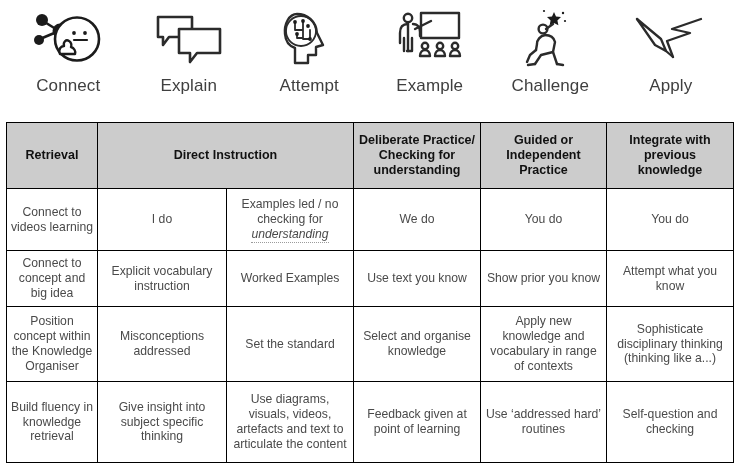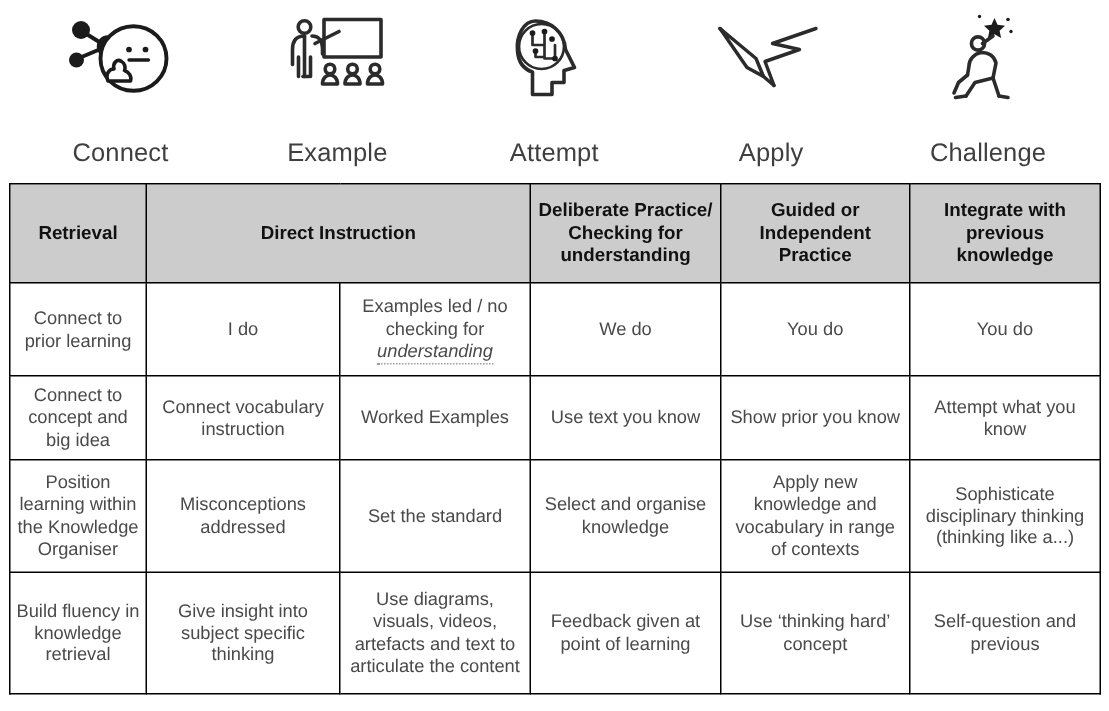--- a/index.html
+++ b/index.html
@@ -39,7 +39,7 @@
   }
   .icon-art svg { display: block; }
   .icon-label {
-    margin-top: 20px;
+    margin-top: 4px;
     font-size: 17px;
     color: #3f3f3f;
     letter-spacing: 0.1px;

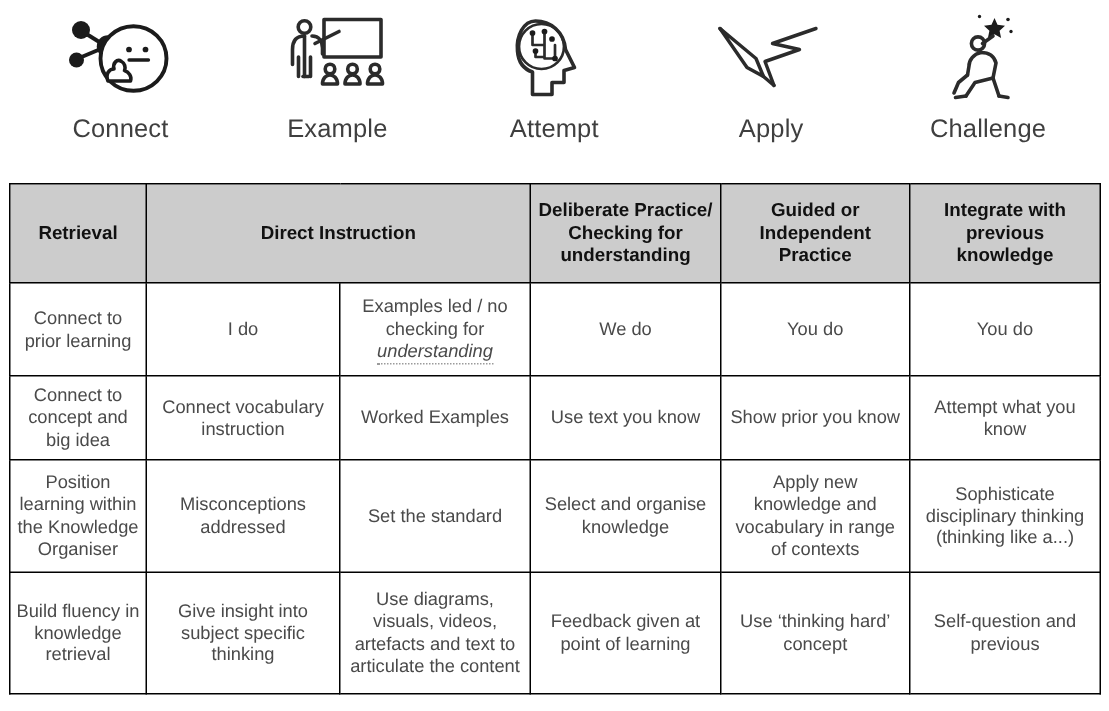--- a/index.html
+++ b/index.html
@@ -122,6 +122,15 @@
     <div class="icon-label">Connect</div>
   </div>
 
+  <div class="icon-cell">
+    <div class="icon-art">
+      <svg width="72" height="60" viewBox="0 0 72 60" fill="none" stroke="#2b2b2b" stroke-width="2.6" stroke-linejoin="round">
+        <path d="M5 8 h34 v20 h-23 l-6 8 v-8 h-5 z" fill="#ffffff"></path>
+        <path d="M26 20 h41 v24 h-23 l-7 9 v-9 h-11 z" fill="#ffffff"></path>
+      </svg>
+    </div>
+    <div class="icon-label">Explain</div>
+  </div>
 
   <div class="icon-cell">
     <div class="icon-art">

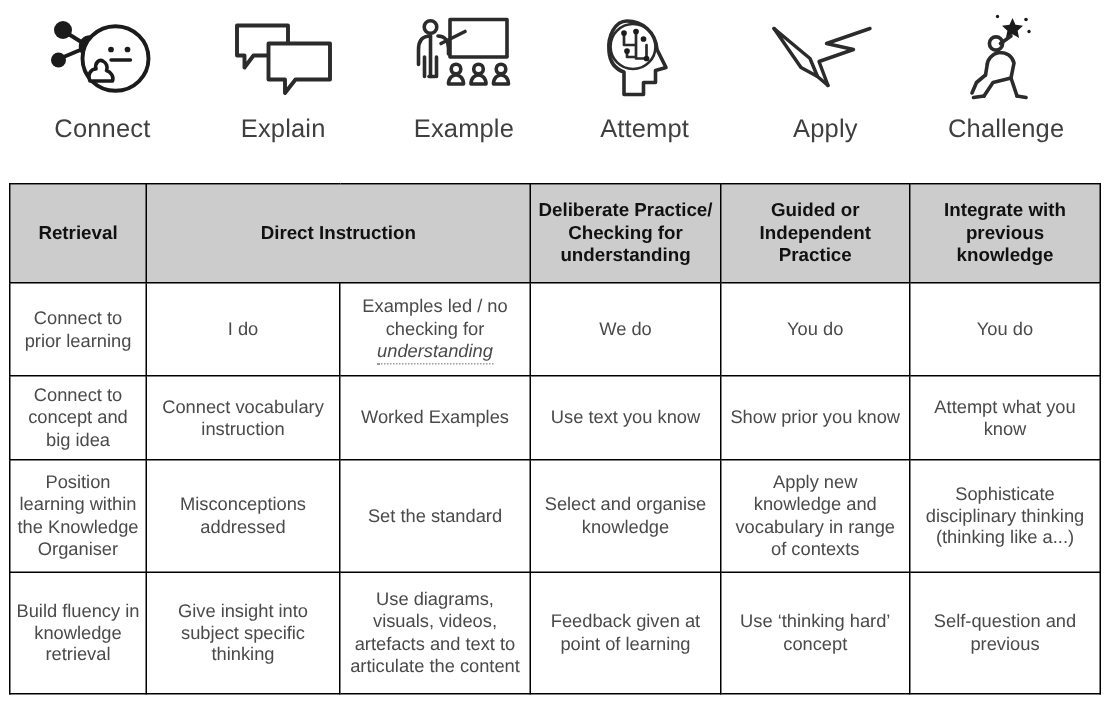--- a/index.html
+++ b/index.html
@@ -130,6 +130,22 @@
       </svg>
     </div>
     <div class="icon-label">Explain</div>
+  </div>
+
+  <div class="icon-cell">
+    <div class="icon-art">
+      <svg width="64" height="62" viewBox="0 0 64 62" fill="none" stroke="#2b2b2b" stroke-width="2.4" stroke-linejoin="round" stroke-linecap="round">
+        <path d="M12 46 v9 h13 v-8 h8 v-8 l7 -2 l-6 -12 c-1 -12 -10 -19 -20 -19 C6 6 1 16 2 26 c0.5 7 4 12 10 14 z" transform="translate(6,0)" fill="#ffffff"></path>
+        <circle cx="24" cy="23" r="15" fill="none" stroke="#2b2b2b" stroke-width="1.8"></circle>
+        <path d="M18 15 v7 M18 22 h8 M26 22 v-8 M26 22 v9 M26 31 h7 M33 31 v-9 M20 30 h6 M20 30 v-4" stroke-width="1.8"></path>
+        <circle cx="18" cy="14" r="1.9" fill="#1b1b1b" stroke="none"></circle>
+        <circle cx="26" cy="13" r="1.9" fill="#1b1b1b" stroke="none"></circle>
+        <circle cx="33" cy="31" r="1.9" fill="#1b1b1b" stroke="none"></circle>
+        <circle cx="20" cy="26" r="1.9" fill="#1b1b1b" stroke="none"></circle>
+        <circle cx="31" cy="18" r="1.9" fill="#1b1b1b" stroke="none"></circle>
+      </svg>
+    </div>
+    <div class="icon-label">Attempt</div>
   </div>
 
   <div class="icon-cell">
@@ -152,22 +168,6 @@
       </svg>
     </div>
     <div class="icon-label">Example</div>
-  </div>
-
-  <div class="icon-cell">
-    <div class="icon-art">
-      <svg width="64" height="62" viewBox="0 0 64 62" fill="none" stroke="#2b2b2b" stroke-width="2.4" stroke-linejoin="round" stroke-linecap="round">
-        <path d="M12 46 v9 h13 v-8 h8 v-8 l7 -2 l-6 -12 c-1 -12 -10 -19 -20 -19 C6 6 1 16 2 26 c0.5 7 4 12 10 14 z" transform="translate(6,0)" fill="#ffffff"></path>
-        <circle cx="24" cy="23" r="15" fill="none" stroke="#2b2b2b" stroke-width="1.8"></circle>
-        <path d="M18 15 v7 M18 22 h8 M26 22 v-8 M26 22 v9 M26 31 h7 M33 31 v-9 M20 30 h6 M20 30 v-4" stroke-width="1.8"></path>
-        <circle cx="18" cy="14" r="1.9" fill="#1b1b1b" stroke="none"></circle>
-        <circle cx="26" cy="13" r="1.9" fill="#1b1b1b" stroke="none"></circle>
-        <circle cx="33" cy="31" r="1.9" fill="#1b1b1b" stroke="none"></circle>
-        <circle cx="20" cy="26" r="1.9" fill="#1b1b1b" stroke="none"></circle>
-        <circle cx="31" cy="18" r="1.9" fill="#1b1b1b" stroke="none"></circle>
-      </svg>
-    </div>
-    <div class="icon-label">Attempt</div>
   </div>
 
   <div class="icon-cell">

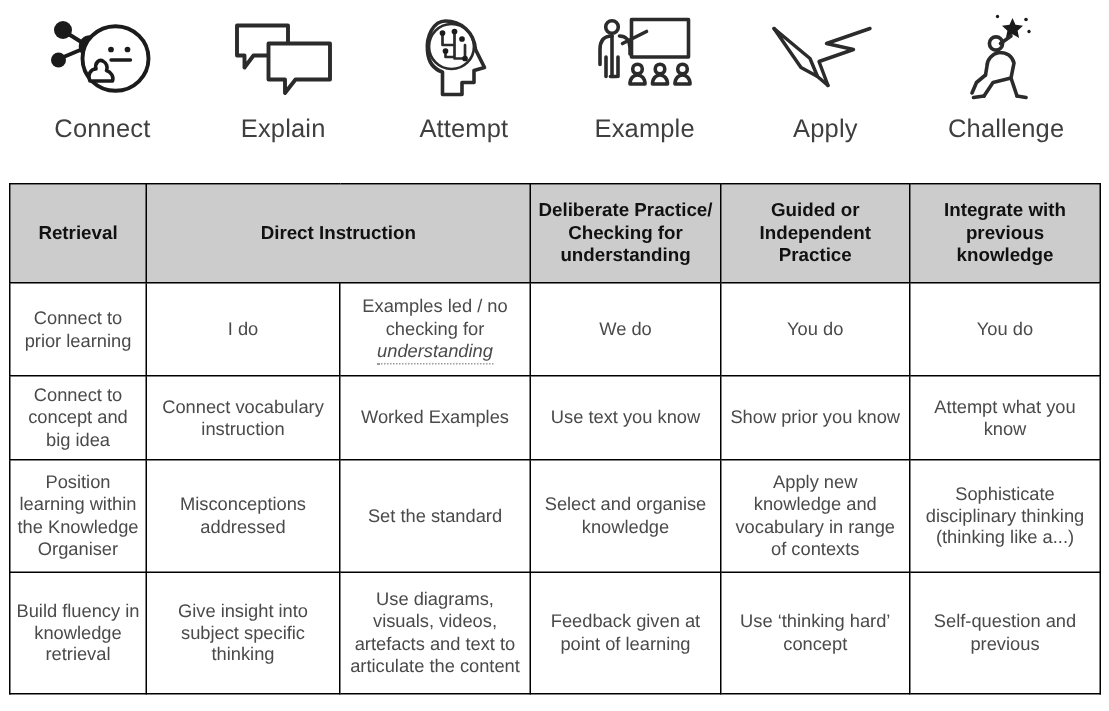--- a/index.html
+++ b/index.html
@@ -172,17 +172,6 @@
 
   <div class="icon-cell">
     <div class="icon-art">
-      <svg width="76" height="56" viewBox="0 0 76 56" fill="none" stroke="#2b2b2b" stroke-width="2.3" stroke-linejoin="round" stroke-linecap="round">
-        <path d="M4 8 L33 40 L40 46" fill="#ffffff"></path>
-        <path d="M4 8 L28 28 L33 40 L22 34 Z" fill="#ffffff"></path>
-        <path d="M40 46 L34 30 L57 22 L39 18 L68 8" fill="none"></path>
-      </svg>
-    </div>
-    <div class="icon-label">Apply</div>
-  </div>
-
-  <div class="icon-cell">
-    <div class="icon-art">
       <svg width="58" height="62" viewBox="0 0 58 62" fill="none" stroke="#2b2b2b" stroke-width="2.4" stroke-linejoin="round" stroke-linecap="round">
         <path d="M33 4 l2 4.5 l5 0.6 l-3.6 3.4 l1 4.8 l-4.4 -2.4 l-4.4 2.4 l1 -4.8 l-3.6 -3.4 l5 -0.6 z" fill="#1b1b1b" stroke="none"></path>
         <circle cx="42" cy="5" r="1.2" fill="#1b1b1b" stroke="none"></circle>
@@ -199,6 +188,17 @@
       </svg>
     </div>
     <div class="icon-label">Challenge</div>
+  </div>
+
+  <div class="icon-cell">
+    <div class="icon-art">
+      <svg width="76" height="56" viewBox="0 0 76 56" fill="none" stroke="#2b2b2b" stroke-width="2.3" stroke-linejoin="round" stroke-linecap="round">
+        <path d="M4 8 L33 40 L40 46" fill="#ffffff"></path>
+        <path d="M4 8 L28 28 L33 40 L22 34 Z" fill="#ffffff"></path>
+        <path d="M40 46 L34 30 L57 22 L39 18 L68 8" fill="none"></path>
+      </svg>
+    </div>
+    <div class="icon-label">Apply</div>
   </div>
 
 </div>

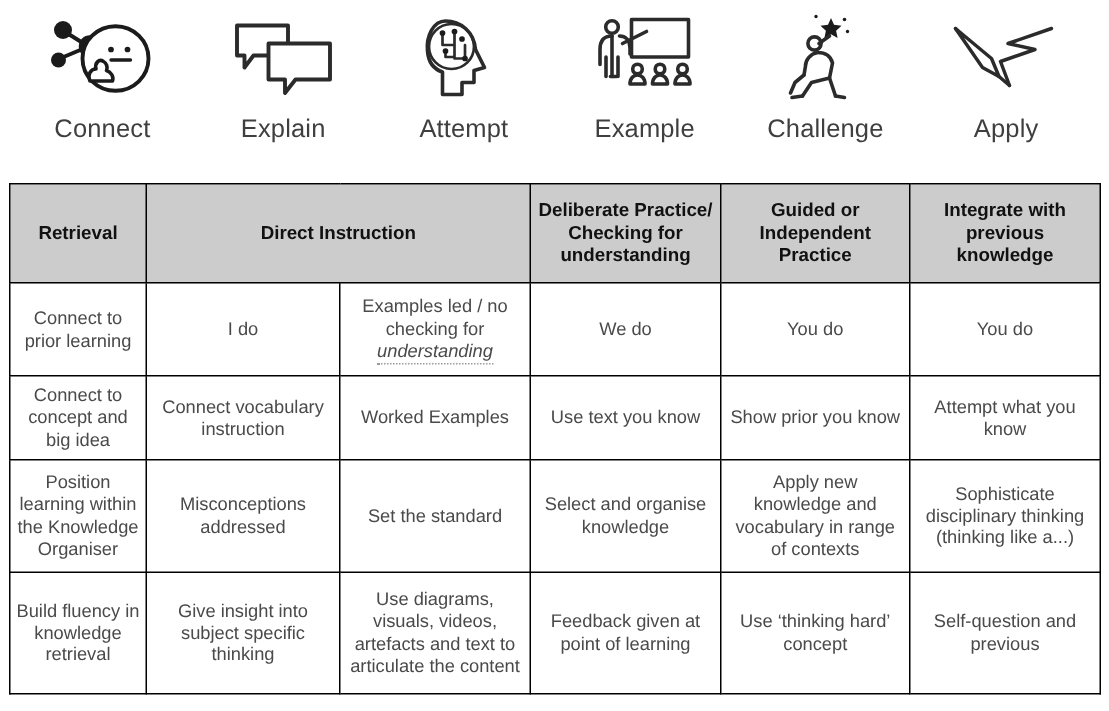--- a/index.html
+++ b/index.html
@@ -225,7 +225,7 @@
     <tbody>
 
       <tr class="row-1">
-        <td>Connect to prior learning</td>
+        <td>Connect to videos learning</td>
         <td>I do</td>
         <td><span>Examples led / no checking for </span><span class="spellcheck">understanding</span></td>
         <td>We do</td>

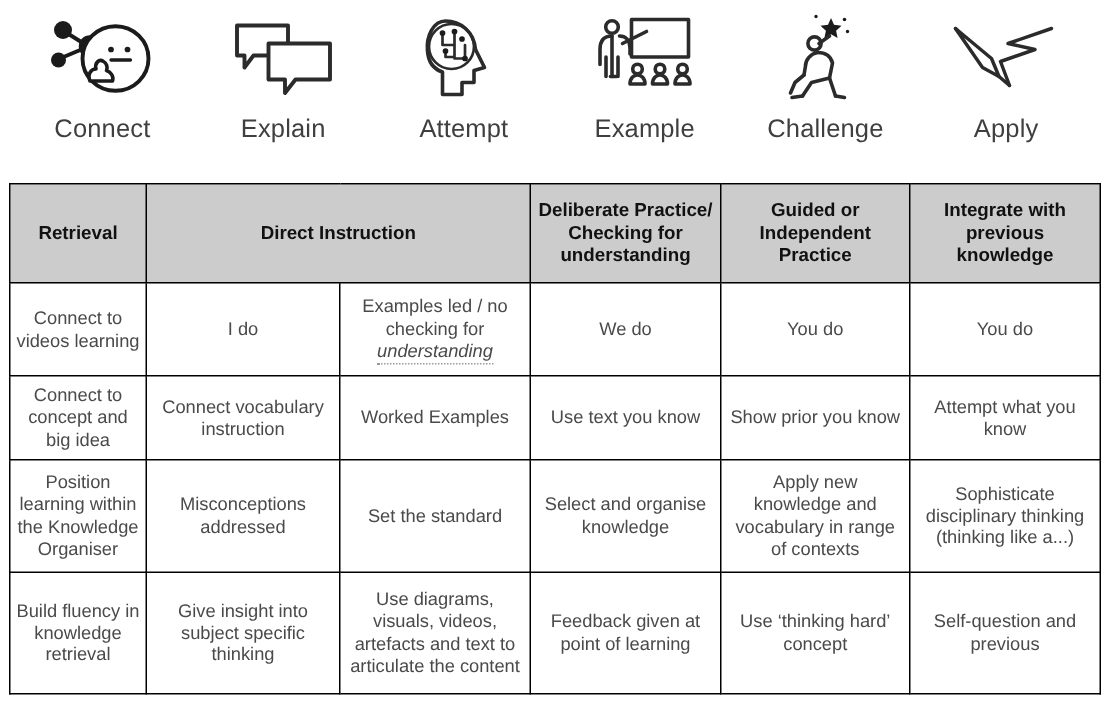--- a/index.html
+++ b/index.html
@@ -235,7 +235,7 @@
 
       <tr class="row-2">
         <td>Connect to concept and big idea</td>
-        <td>Connect vocabulary instruction</td>
+        <td>Explicit vocabulary instruction</td>
         <td>Worked Examples</td>
         <td>Use text you know</td>
         <td>Show prior you know</td>

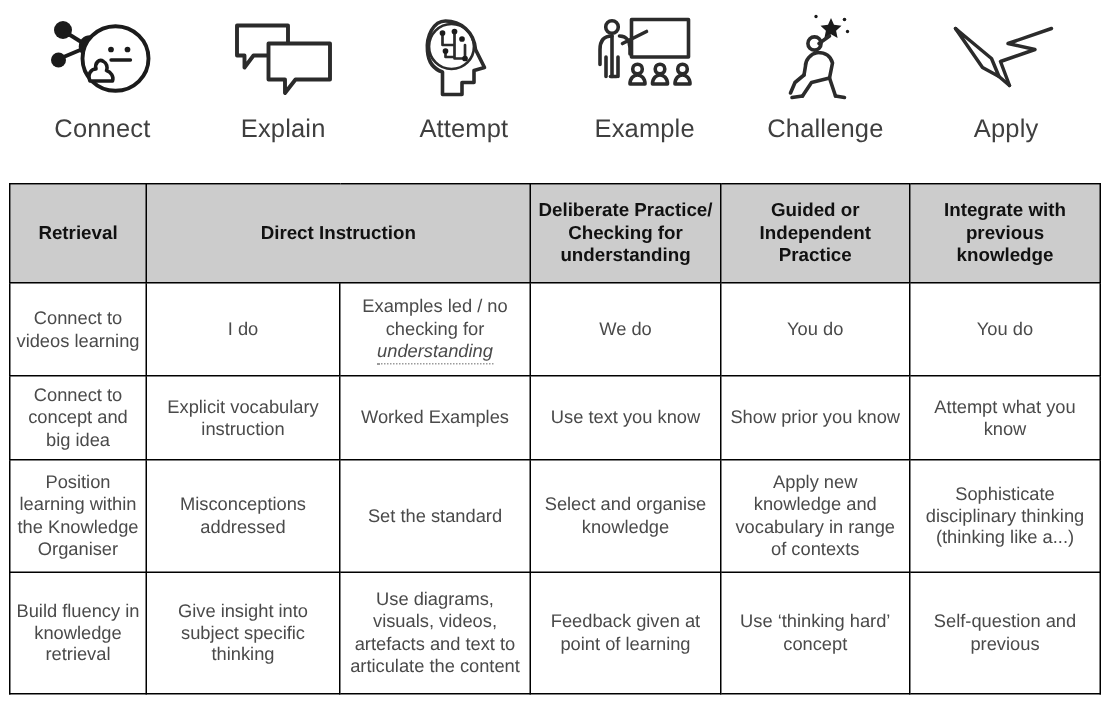--- a/index.html
+++ b/index.html
@@ -243,7 +243,7 @@
       </tr>
 
       <tr class="row-3">
-        <td>Position learning within the Knowledge Organiser</td>
+        <td>Position concept within the Knowledge Organiser</td>
         <td>Misconceptions addressed</td>
         <td>Set the standard</td>
         <td>Select and organise knowledge</td>

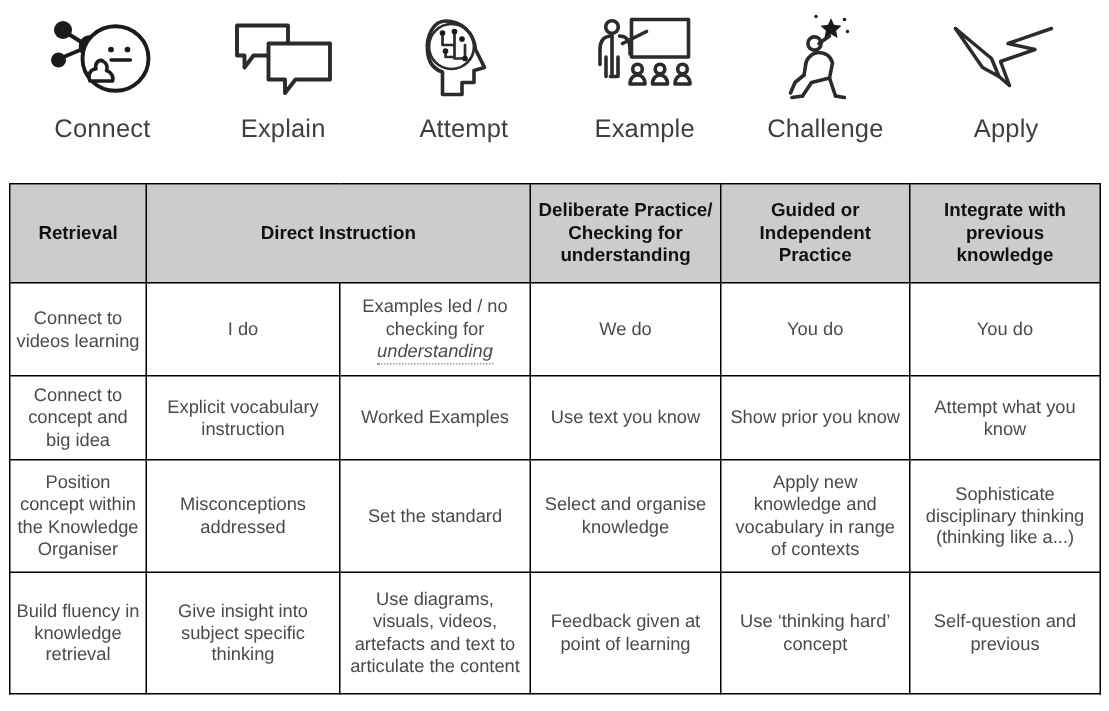--- a/index.html
+++ b/index.html
@@ -256,7 +256,7 @@
         <td>Give insight into subject specific thinking</td>
         <td>Use diagrams, visuals, videos, artefacts and text to articulate the content</td>
         <td>Feedback given at point of learning</td>
-        <td>Use ‘thinking hard’ concept</td>
+        <td>Use ‘addressed hard’ routines</td>
         <td>Self-question and previous</td>
       </tr>
 

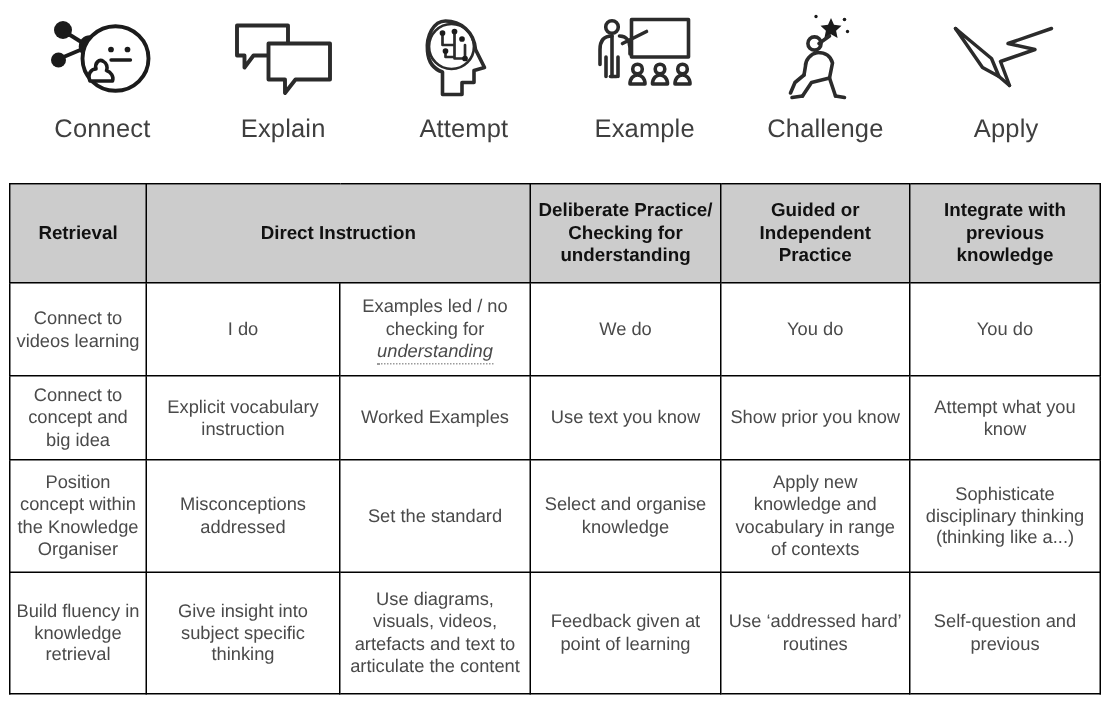--- a/index.html
+++ b/index.html
@@ -257,7 +257,7 @@
         <td>Use diagrams, visuals, videos, artefacts and text to articulate the content</td>
         <td>Feedback given at point of learning</td>
         <td>Use ‘addressed hard’ routines</td>
-        <td>Self-question and previous</td>
+        <td>Self-question and checking</td>
       </tr>
 
     </tbody>

